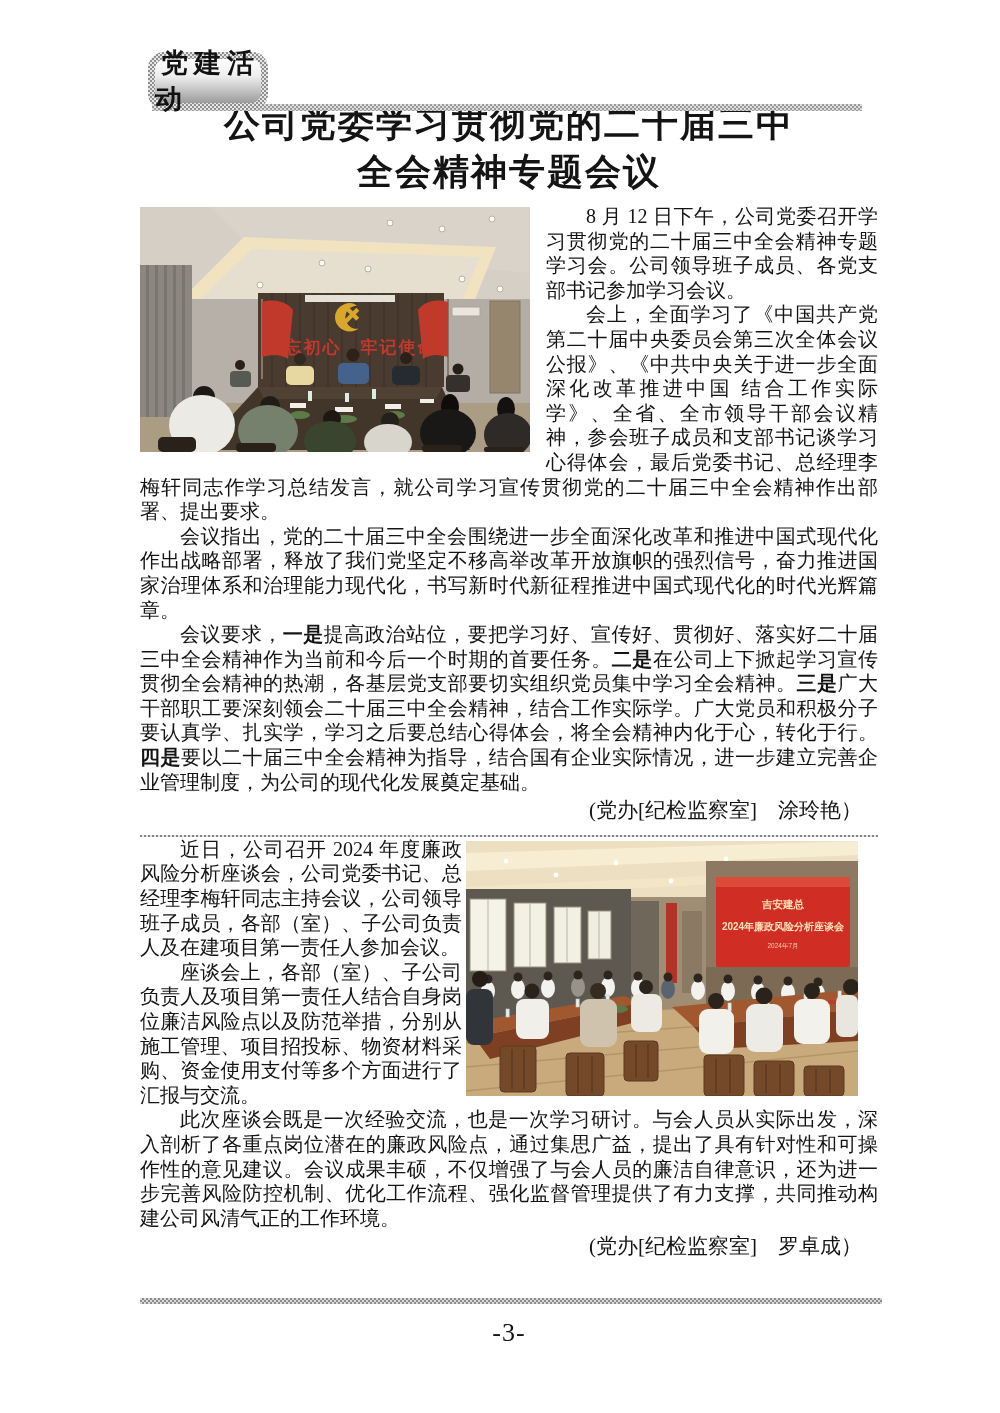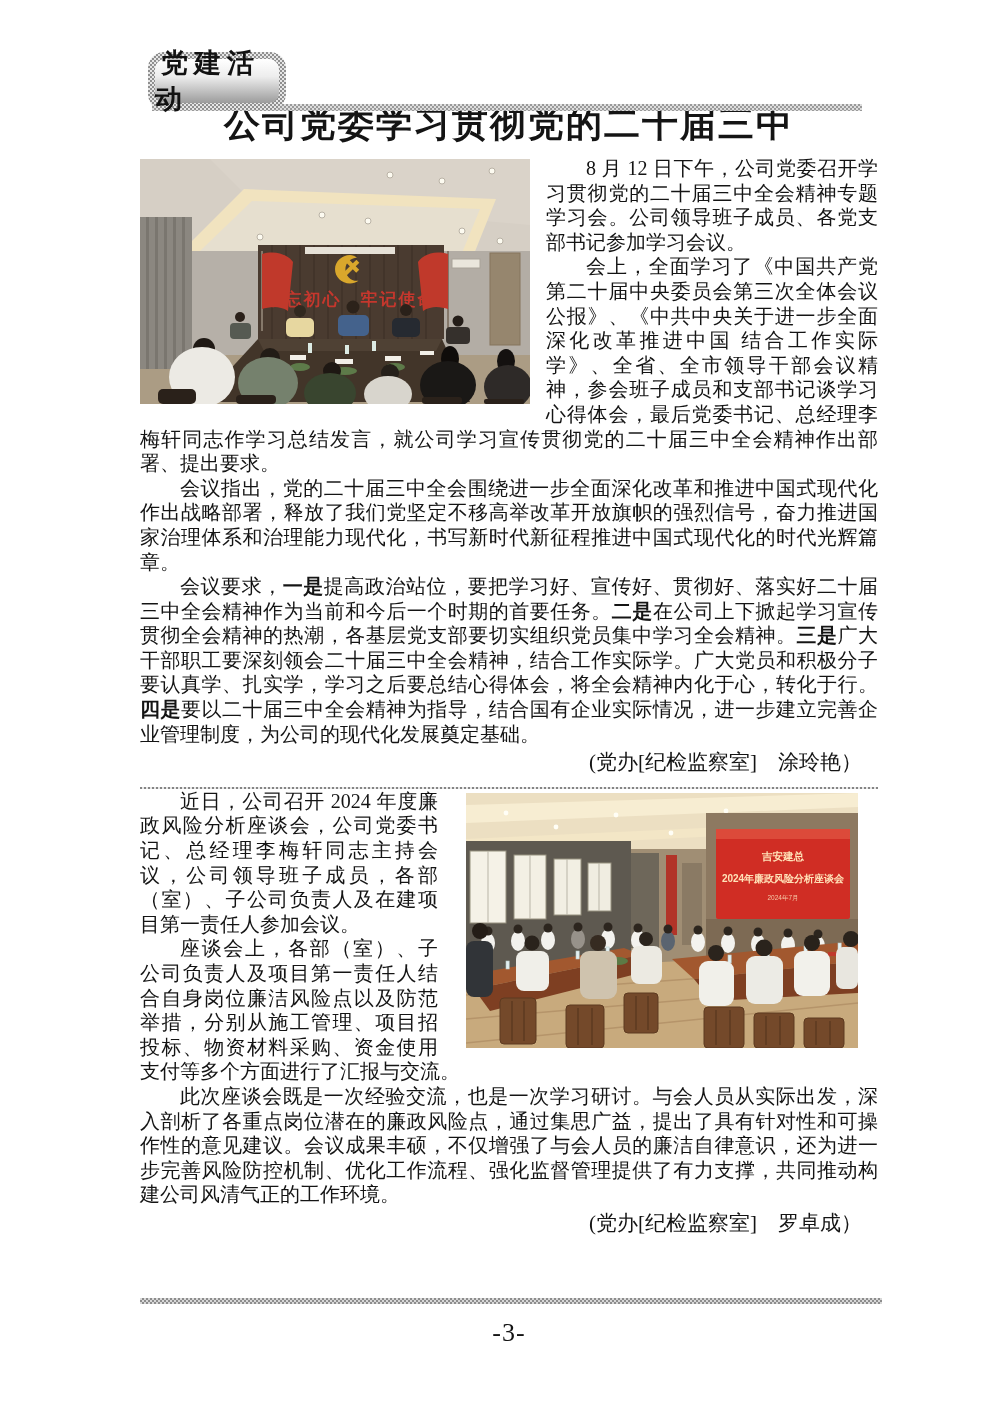--- a/index.html
+++ b/index.html
@@ -12,7 +12,7 @@
   .content{position:absolute;left:140px;top:0;width:738px;}
   
   .badge{
-    position:absolute;left:148px;top:52px;width:138px;height:58px;
+    position:absolute;left:148px;top:52px;width:120px;height:58px;
     background:repeating-conic-gradient(#8f8f8f 0% 25%,#e6e6e6 0% 50%) 0 0/4px 4px;
     border-radius:16px;padding:0;box-sizing:border-box;z-index:2;
   }

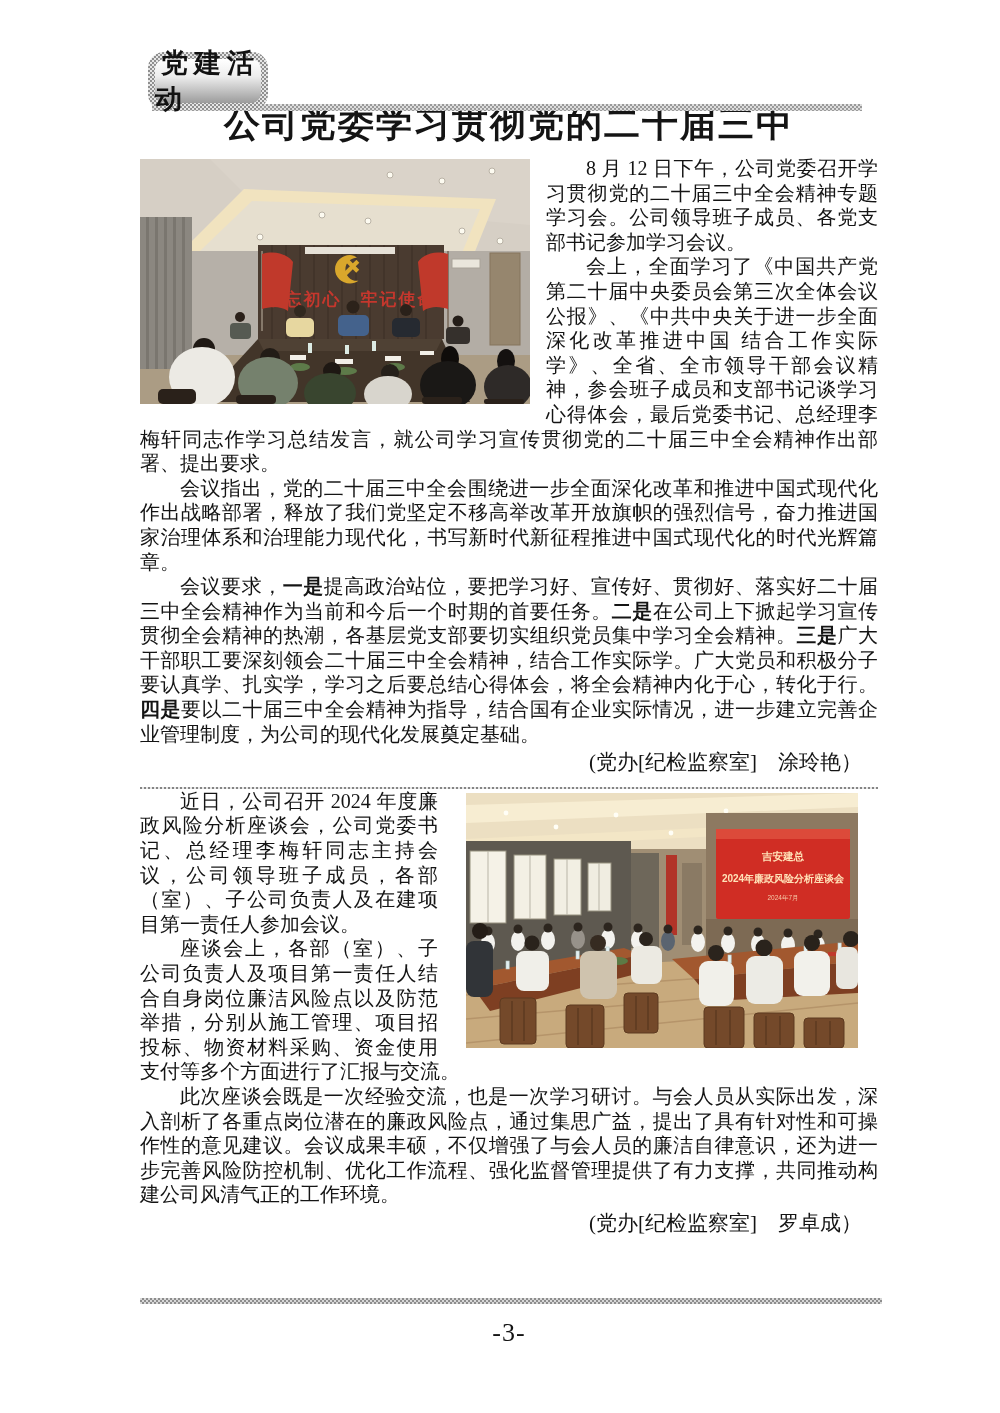--- a/index.html
+++ b/index.html
@@ -77,6 +77,7 @@
 
     <h1 class="title1">
       <span class="tline">公司党委学习贯彻党的二十届三中</span>
+      <span class="tline">全会精神专题会议</span>
     </h1>
 
     <div class="article article1">

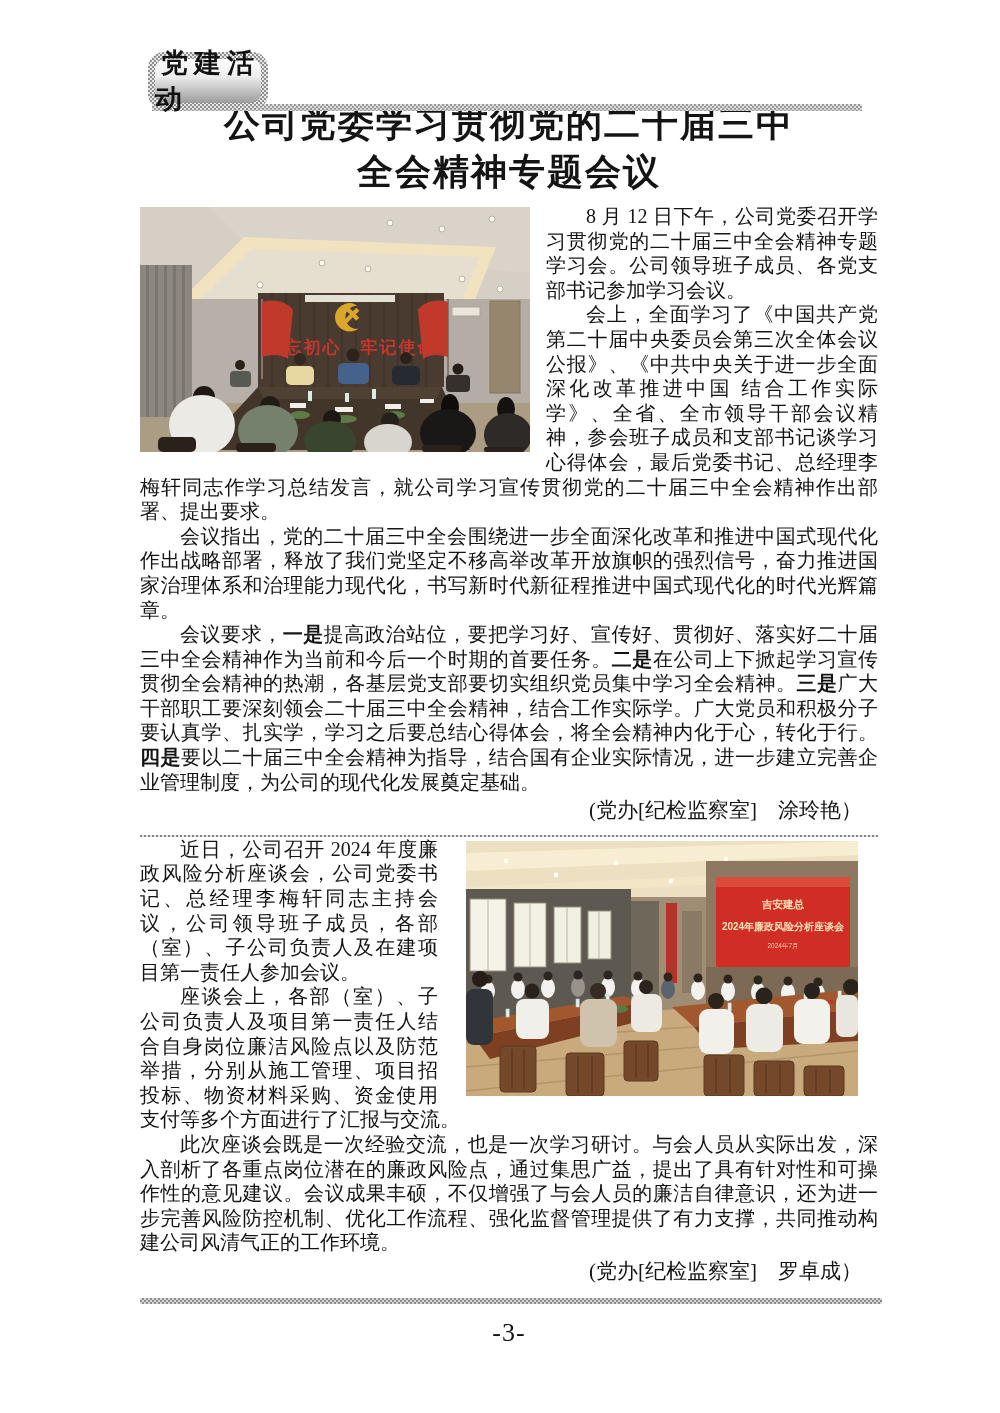--- a/index.html
+++ b/index.html
@@ -46,7 +46,7 @@
     font-size:21px;margin-top:4px !important;}
   .photo{display:block;}
   .photo1{float:left;width:390px;height:245px;margin:3px 16px 6px 0;}
-  .photo2{float:right;width:412px;height:255px;margin:4px 0 8px 28px;}
+  .photo2{float:right;width:412px;height:255px;margin:4px 0 8px 4px;}
   .article1{margin-top:8px;}
   .divider{height:2px;margin:12px 0 0 0;
     background:repeating-linear-gradient(90deg,#858585 0 2px,#e8e8e8 2px 4px);}

